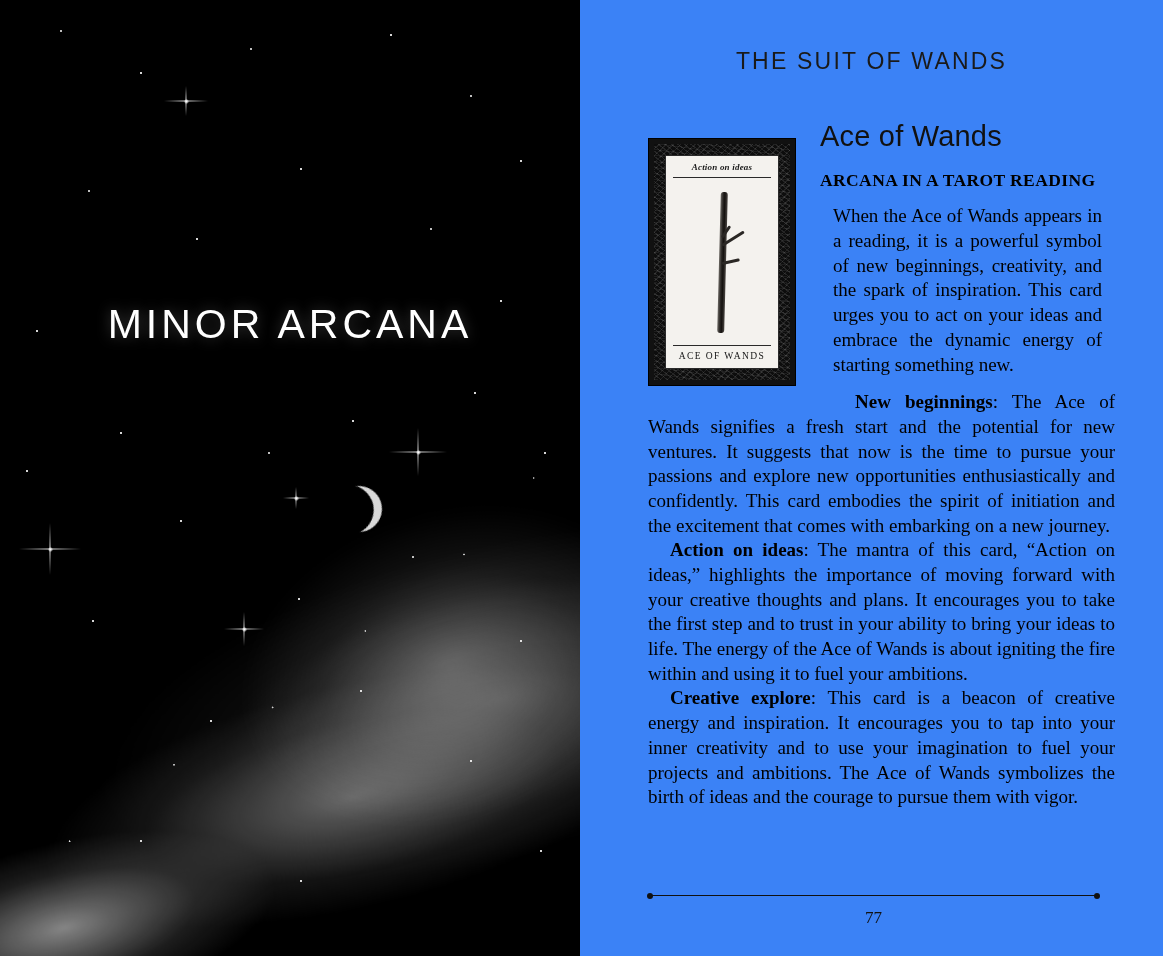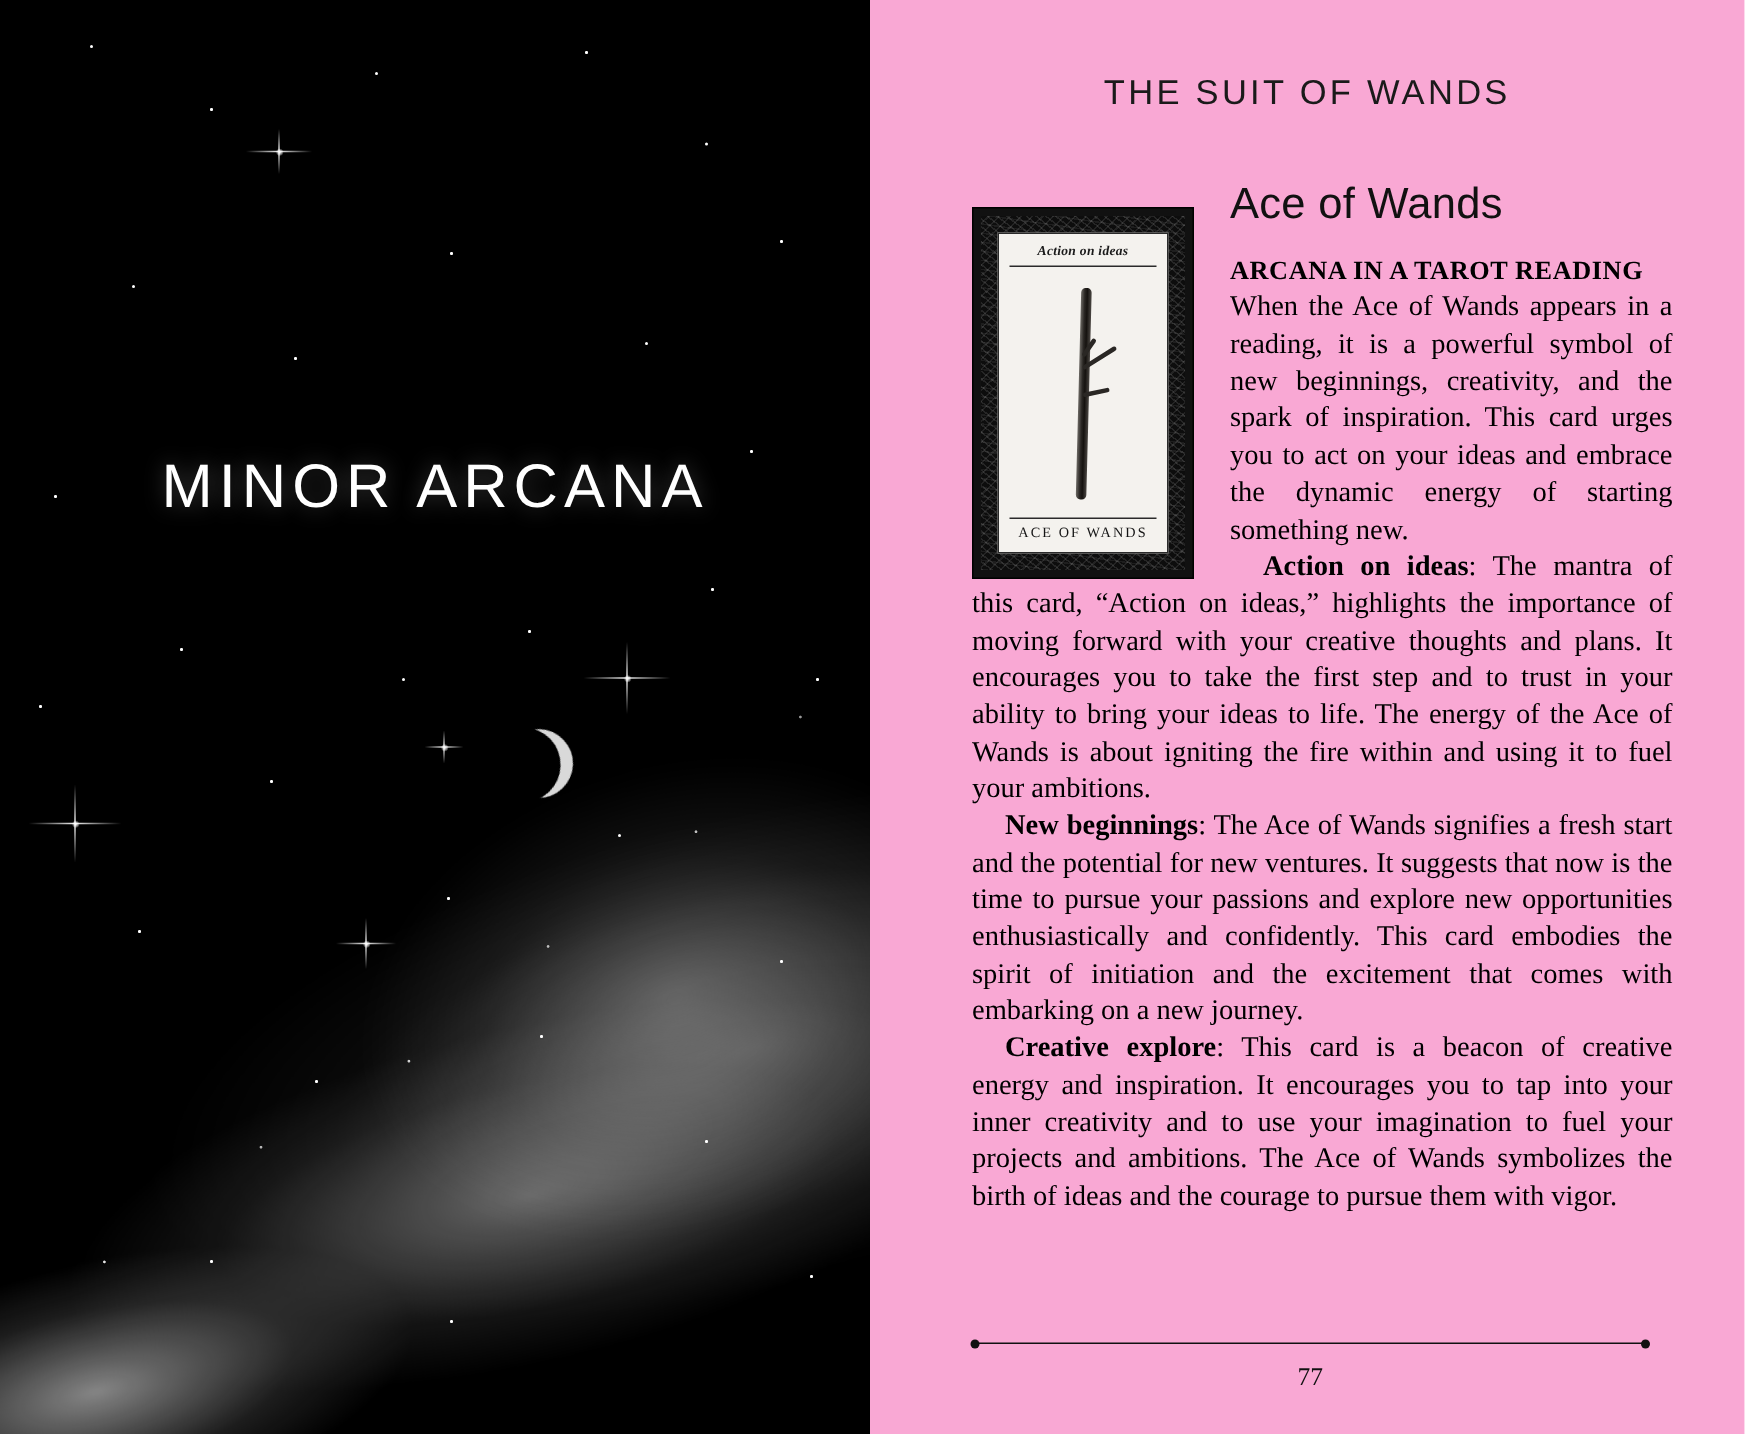--- a/index.html
+++ b/index.html
@@ -124,7 +124,7 @@
     position: relative;
     width: 583px;
     height: 956px;
-    background: #f9a8d4;
+    background: #3b82f6;
     flex: 0 0 583px;
     padding: 0;
   }

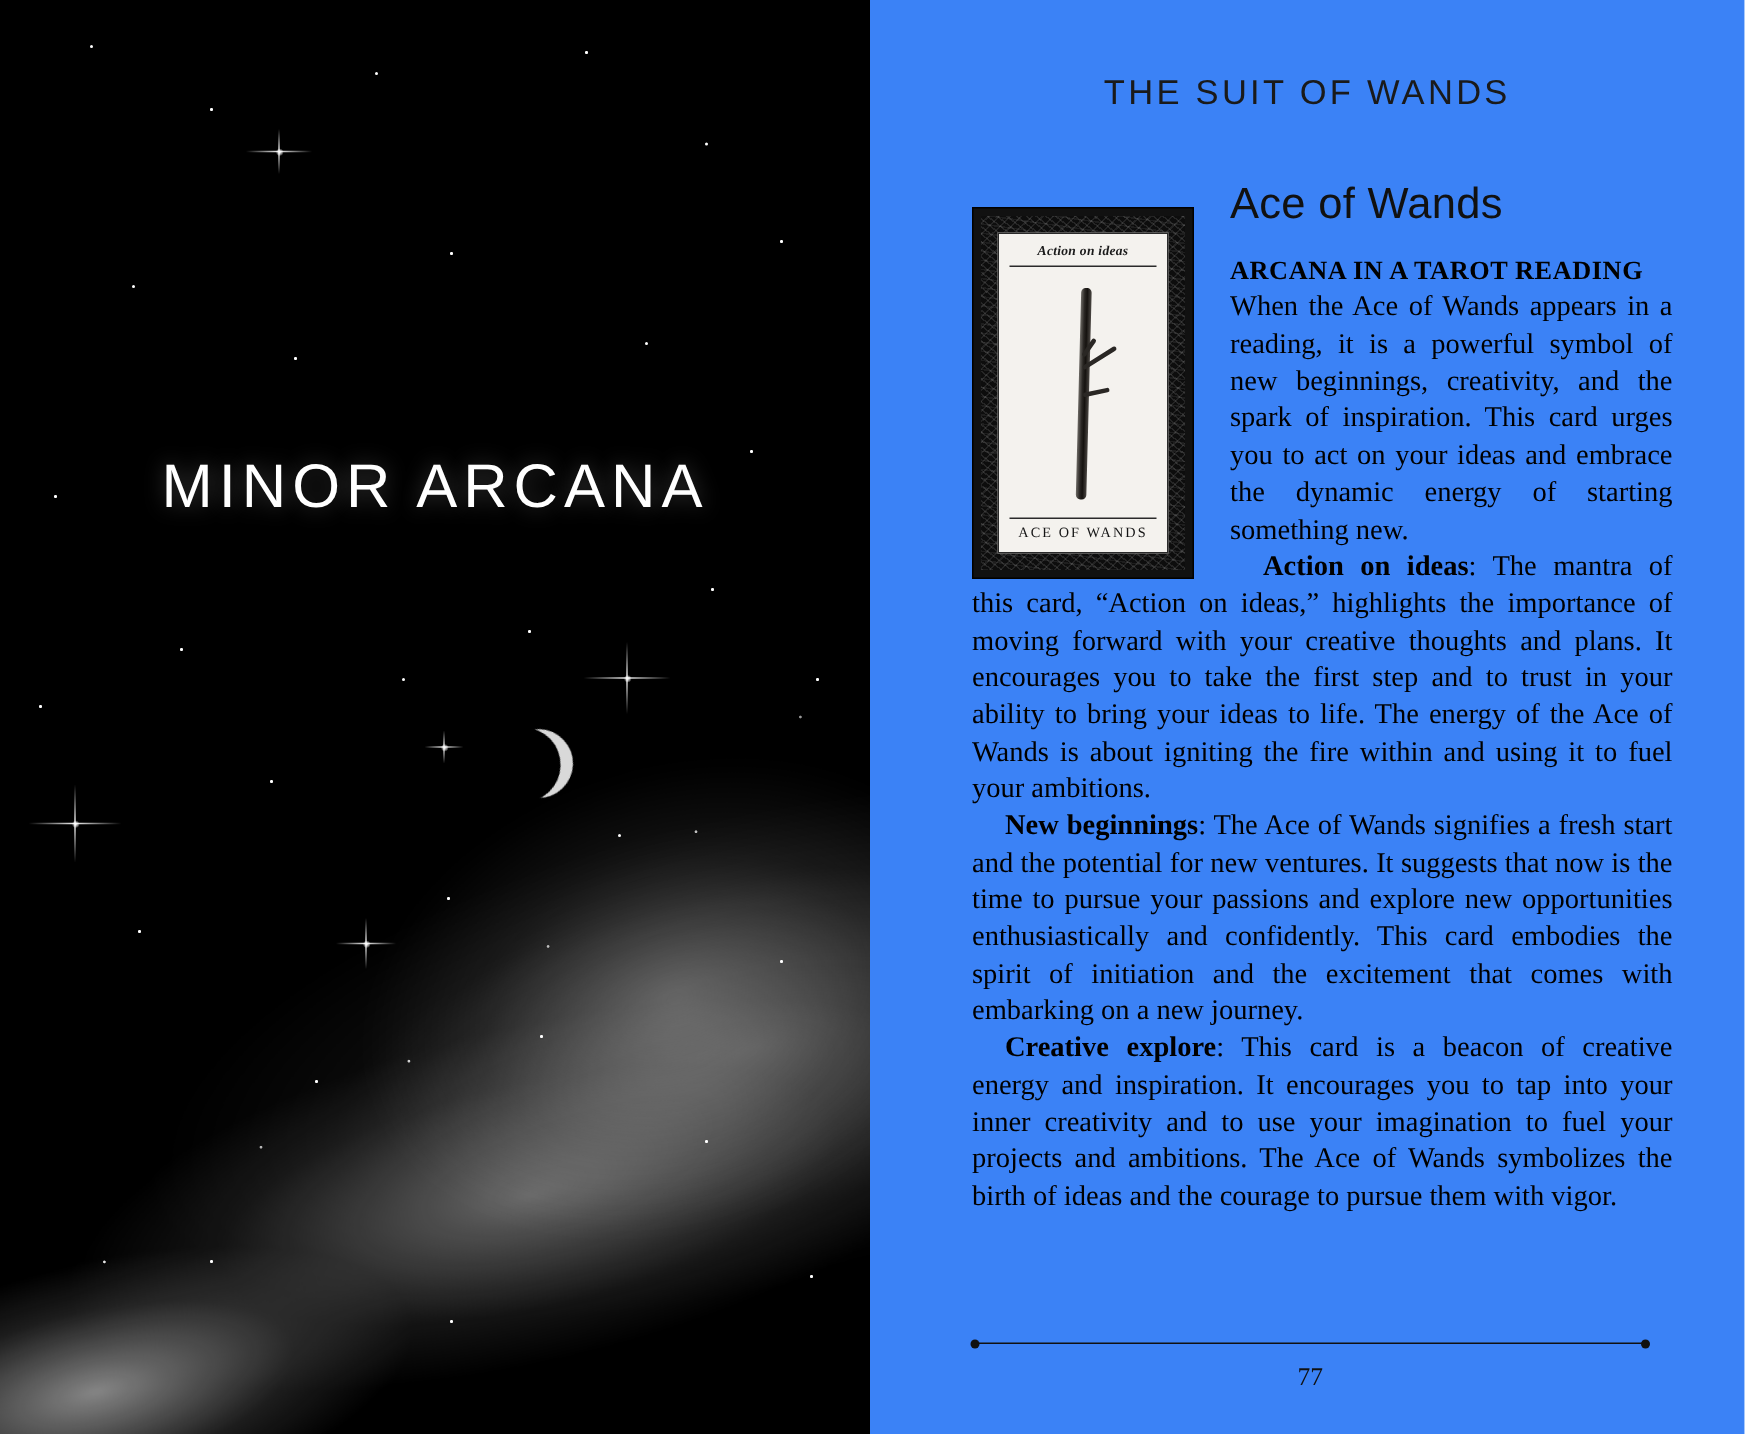--- a/index.html
+++ b/index.html
@@ -251,7 +251,7 @@
     line-height: 1.30;
     text-align: justify;
     color: #000;
-    margin: 0;
+    margin: 13px;
   }
   .wrap-para .indenter {
     float: left;

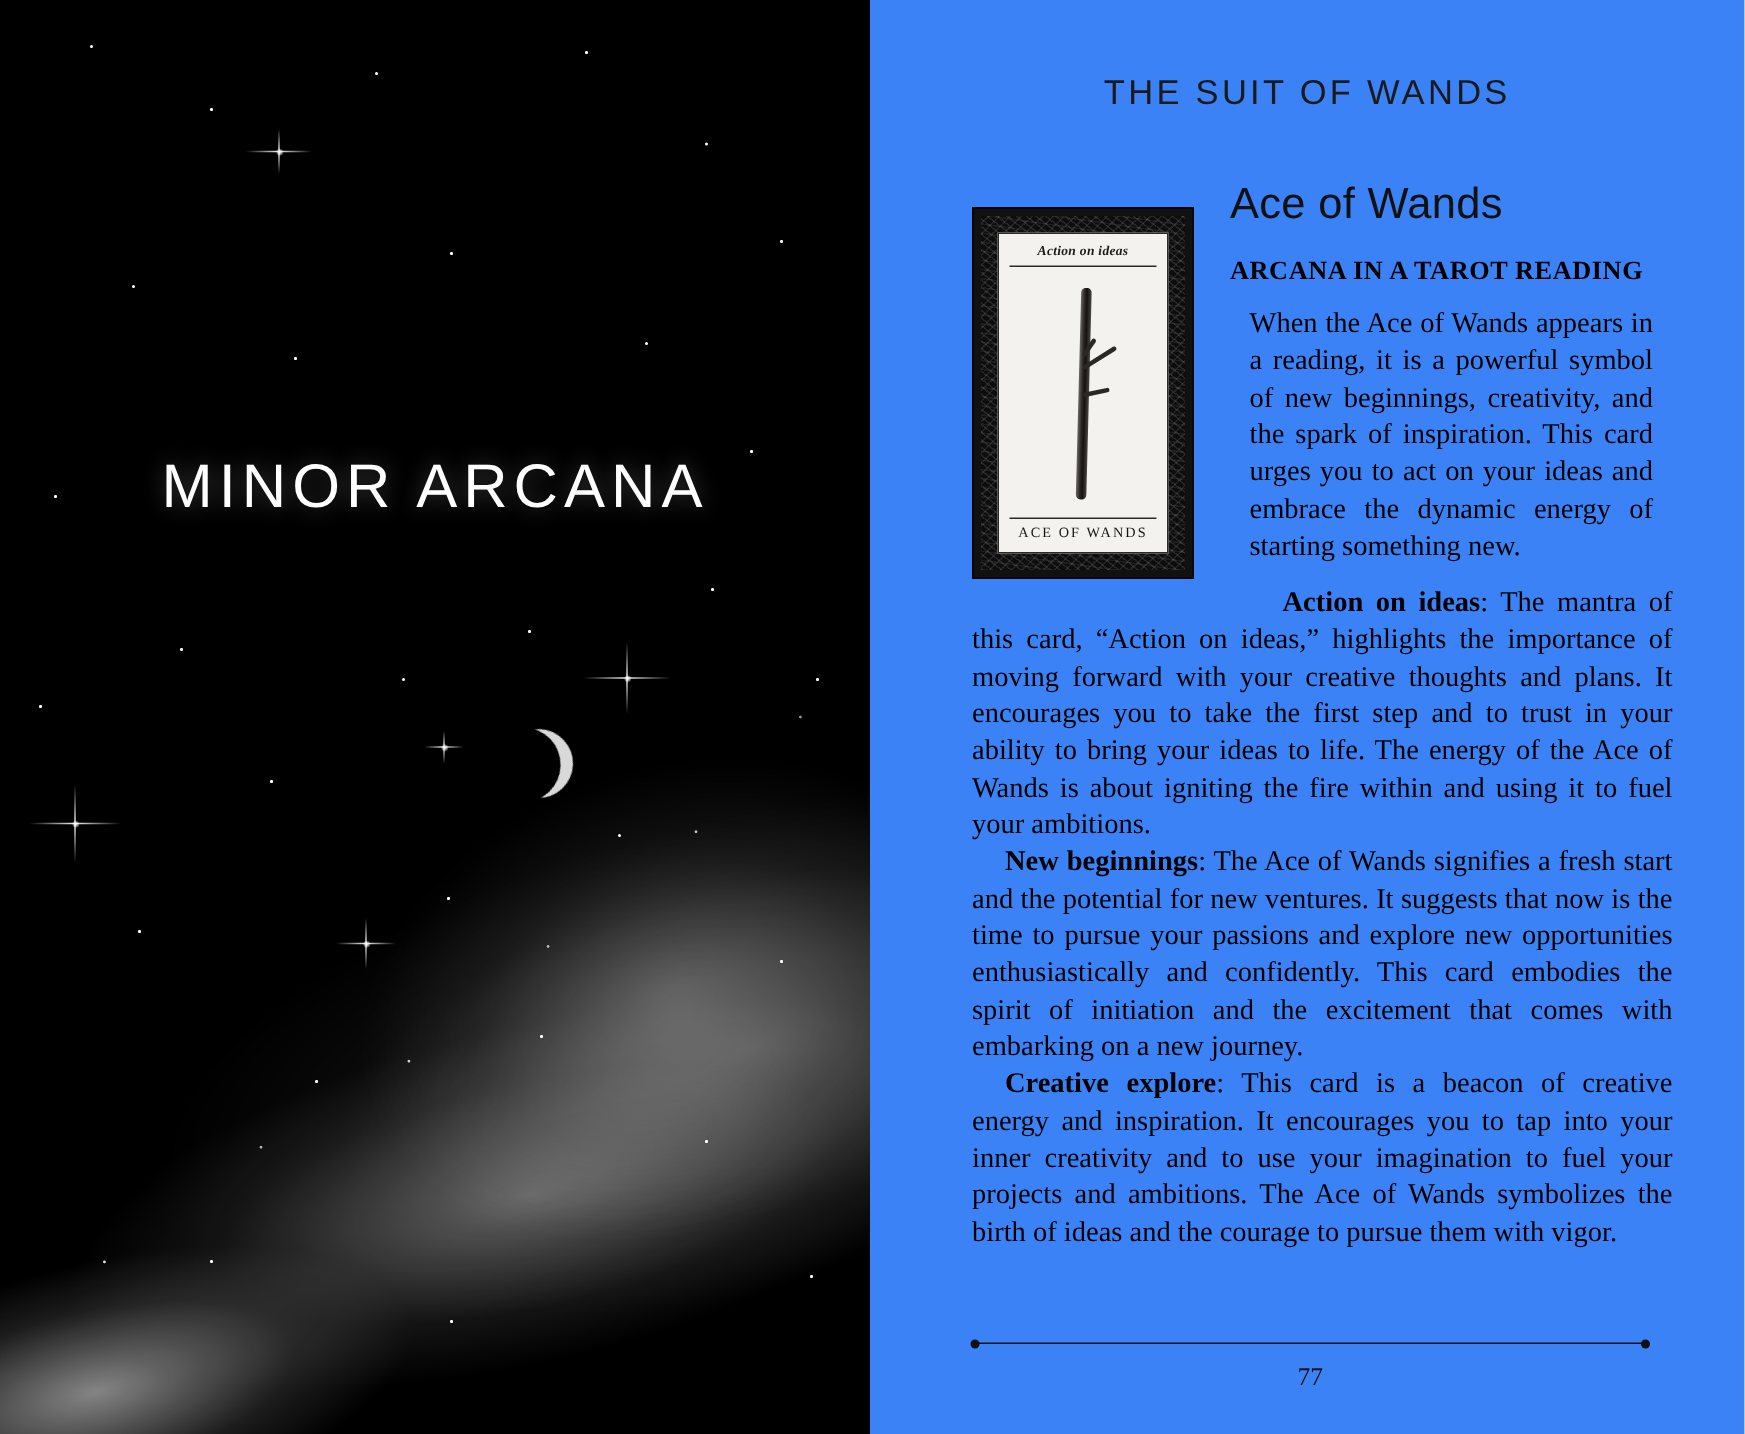--- a/index.html
+++ b/index.html
@@ -401,9 +401,9 @@
         </p>
       </div>
 
+      <p class="body-para"><b>New beginnings</b><span>: The Ace of Wands signifies a fresh start and the potential for new ventures. It suggests that now is the time to pursue your passions and explore new opportunities enthusiastically and confidently. This card embodies the spirit of initiation and the excitement that comes with embarking on a new journey.</span></p>
+
       <p class="body-para"><b>Action on ideas</b><span>: The mantra of this card, “Action on ideas,” highlights the importance of moving forward with your creative thoughts and plans. It encourages you to take the first step and to trust in your ability to bring your ideas to life. The energy of the Ace of Wands is about igniting the fire within and using it to fuel your ambitions.</span></p>
-
-      <p class="body-para"><b>New beginnings</b><span>: The Ace of Wands signifies a fresh start and the potential for new ventures. It suggests that now is the time to pursue your passions and explore new opportunities enthusiastically and confidently. This card embodies the spirit of initiation and the excitement that comes with embarking on a new journey.</span></p>
 
       <p class="body-para"><b>Creative explore</b><span>: This card is a beacon of creative energy and inspiration. It encourages you to tap into your inner creativity and to use your imagination to fuel your projects and ambitions. The Ace of Wands symbolizes the birth of ideas and the courage to pursue them with vigor.</span></p>
     </div>

